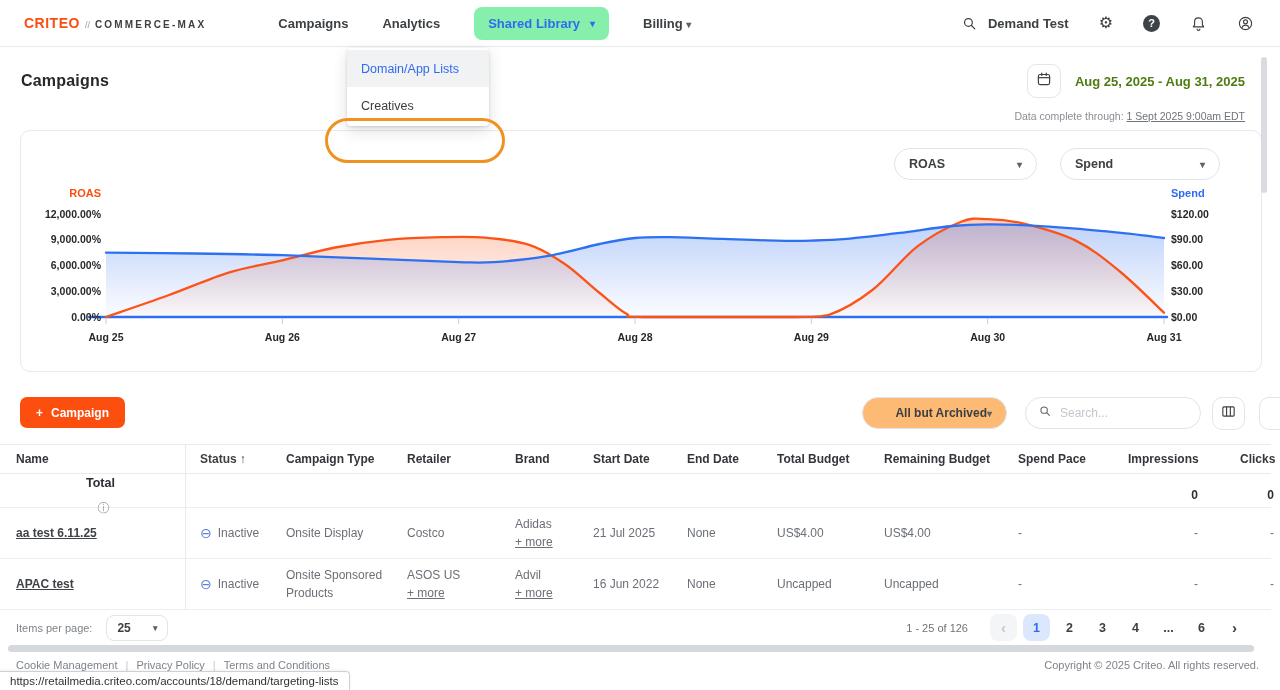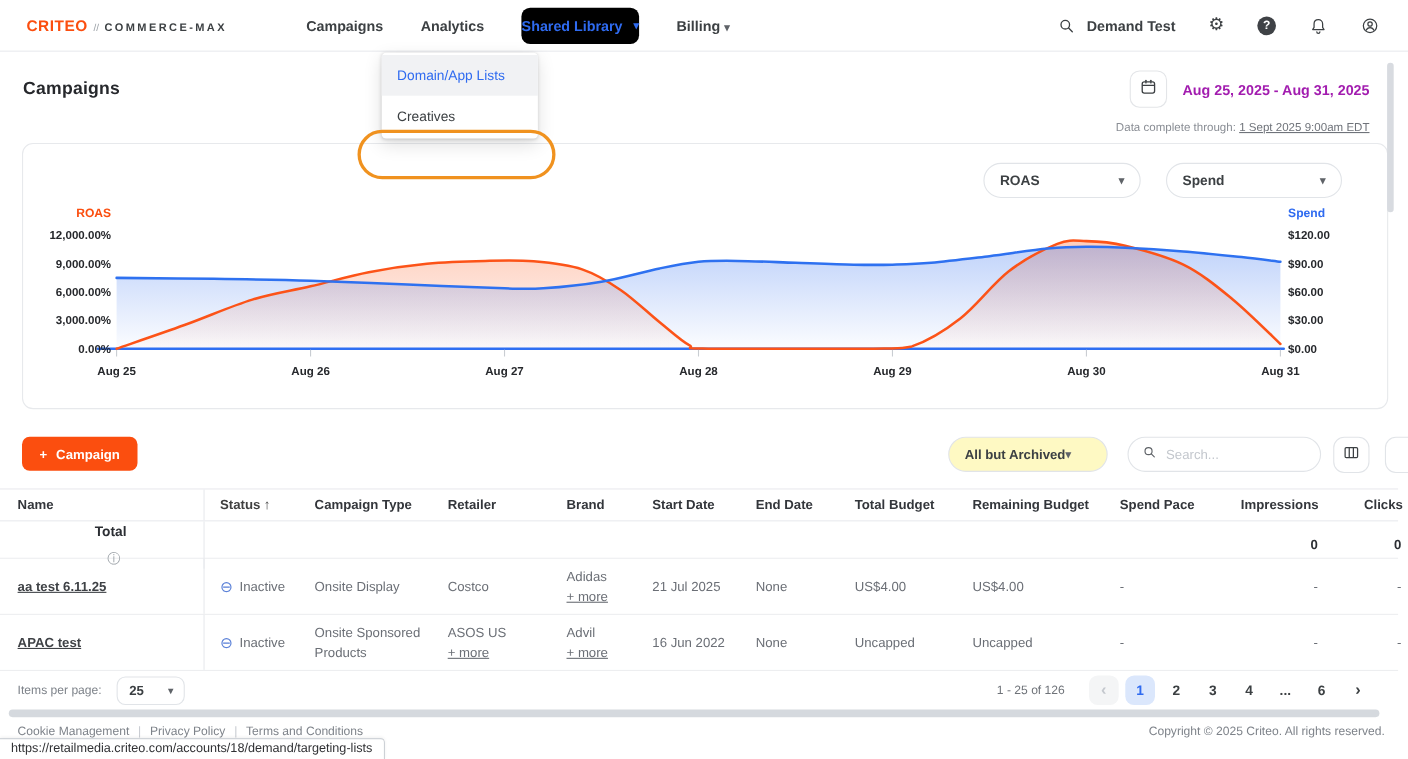--- a/index.html
+++ b/index.html
@@ -14,7 +14,7 @@
   .logo .product { color:#3c4043; font-weight:700; font-size:10px; letter-spacing:2.2px; }
   .nav-links { display:flex; align-items:center; margin-left:72px; gap:34px; }
   .nav-link { font-size:13px; color:#3c4043; font-weight:600; cursor:pointer; white-space:nowrap; }
-  .nav-link.pill { background:#000000; color:#2f6bf0; border-radius:8px; padding:9px 0; display:flex; gap:10px; align-items:center; }
+  .nav-link.pill { background:#86efac; color:#2f6bf0; border-radius:8px; padding:9px 14px; display:flex; gap:10px; align-items:center; }
   .nav-link .caret { font-size:10px; color:#5f6368; }
   .nav-link.pill .caret { color:#2f6bf0; }
   .nav-right { margin-left:auto; margin-right:26px; display:flex; align-items:center; gap:30px; }

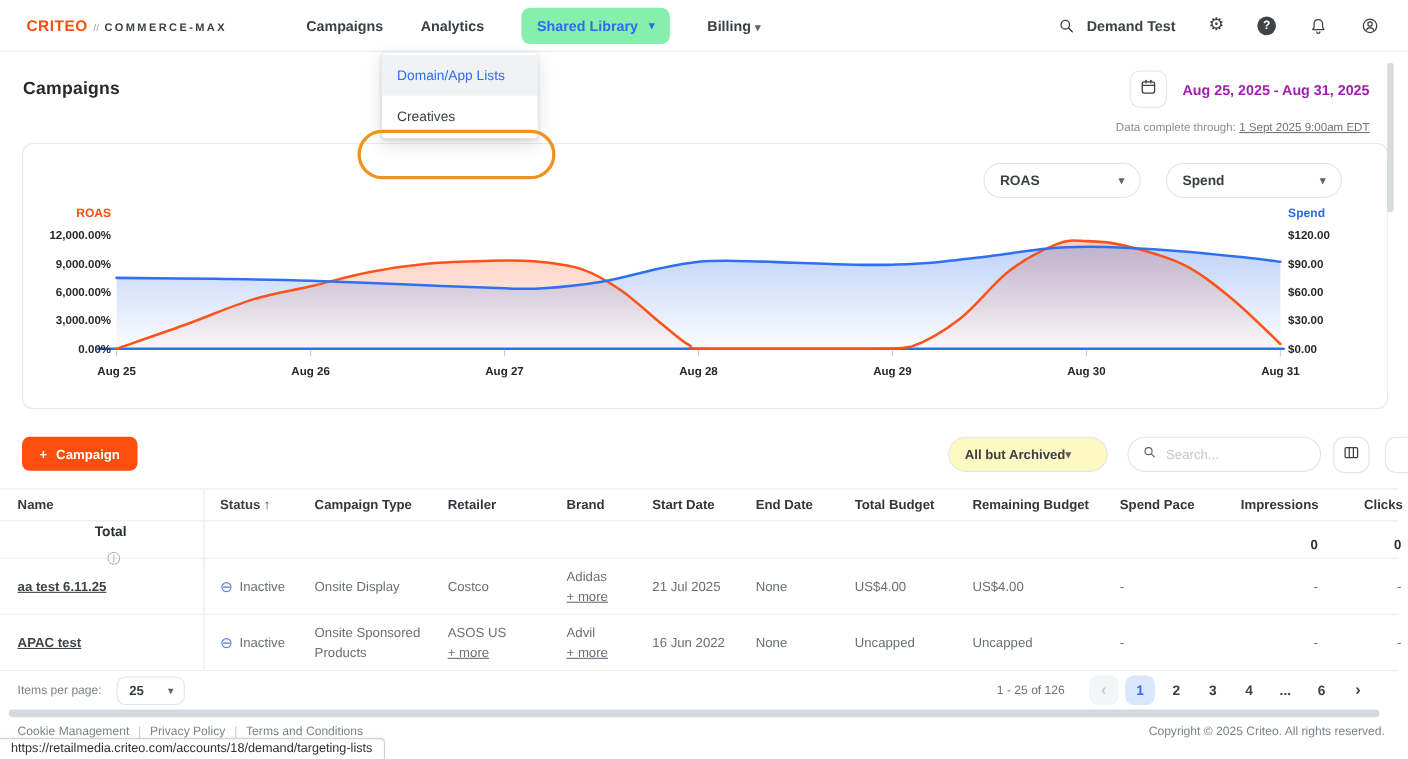--- a/index.html
+++ b/index.html
@@ -34,7 +34,7 @@
   .date-wrap { position:absolute; right:35px; top:64px; display:flex; align-items:center; gap:14px; }
   .cal-btn { width:34px; height:34px; border:1px solid #e3e5e8; border-radius:9px; background:#fff; display:flex; align-items:center; justify-content:center; cursor:pointer; }
   .cal-btn svg { width:18px; height:18px; }
-  .date-text { font-size:13px; color:#a21caf; font-weight:600; white-space:nowrap; }
+  .date-text { font-size:13px; color:#4d7c0f; font-weight:600; white-space:nowrap; }
   .data-complete { position:absolute; right:35px; top:110px; font-size:10.5px; color:#8a8e95; }
   .data-complete a { color:#6f737a; text-decoration:underline; }
 

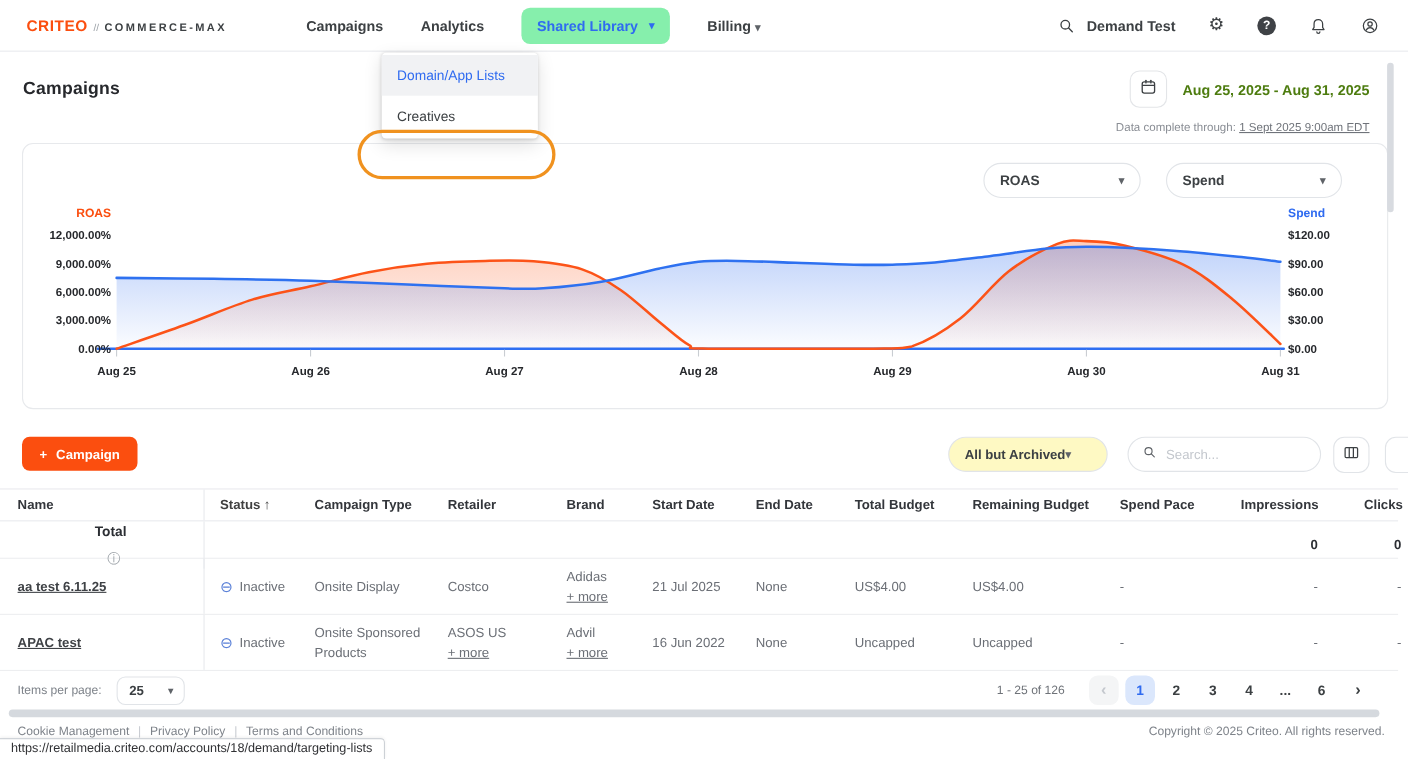--- a/index.html
+++ b/index.html
@@ -48,7 +48,7 @@
 
   
   .btn-campaign { position:absolute; left:20px; top:397px; height:31px; padding:0 16px; background:#fb4e0f; color:#fff; border:none; border-radius:7px; font-size:12px; font-weight:700; display:flex; align-items:center; gap:8px; cursor:pointer; font-family:inherit; }
-  .filter-select { position:absolute; left:862px; top:397px; width:145px; height:32px; border:1px solid #e1e4e8; border-radius:17px; background:#fef9c3; display:flex; align-items:center; justify-content:flex-start; padding:0 14px; font-size:12px; color:#3c4043; font-weight:600; cursor:pointer; }
+  .filter-select { position:absolute; left:862px; top:397px; width:145px; height:32px; border:1px solid #e1e4e8; border-radius:17px; background:#fdba74; display:flex; align-items:center; justify-content:flex-end; padding:0 14px; font-size:12px; color:#3c4043; font-weight:600; cursor:pointer; }
   .filter-select .caret { font-size:10px; color:#5f6368; }
   .search-box { position:absolute; left:1025px; top:397px; width:176px; height:32px; border:1px solid #e1e4e8; border-radius:17px; background:#fff; display:flex; align-items:center; padding:0 12px; gap:8px; }
   .search-box svg { width:14px; height:14px; }

